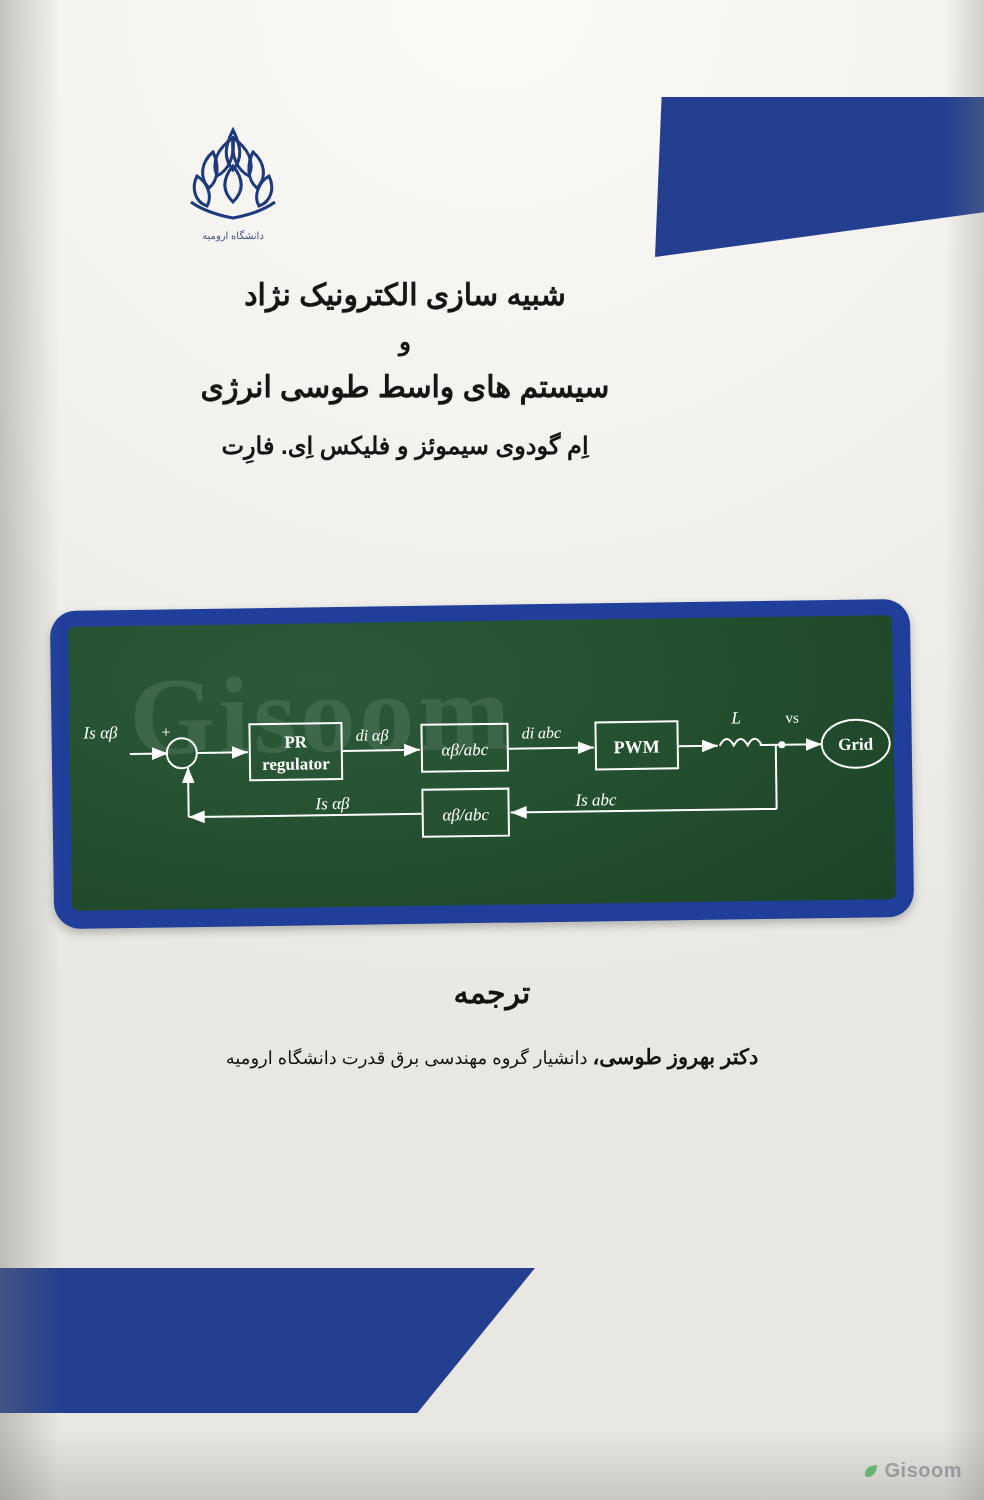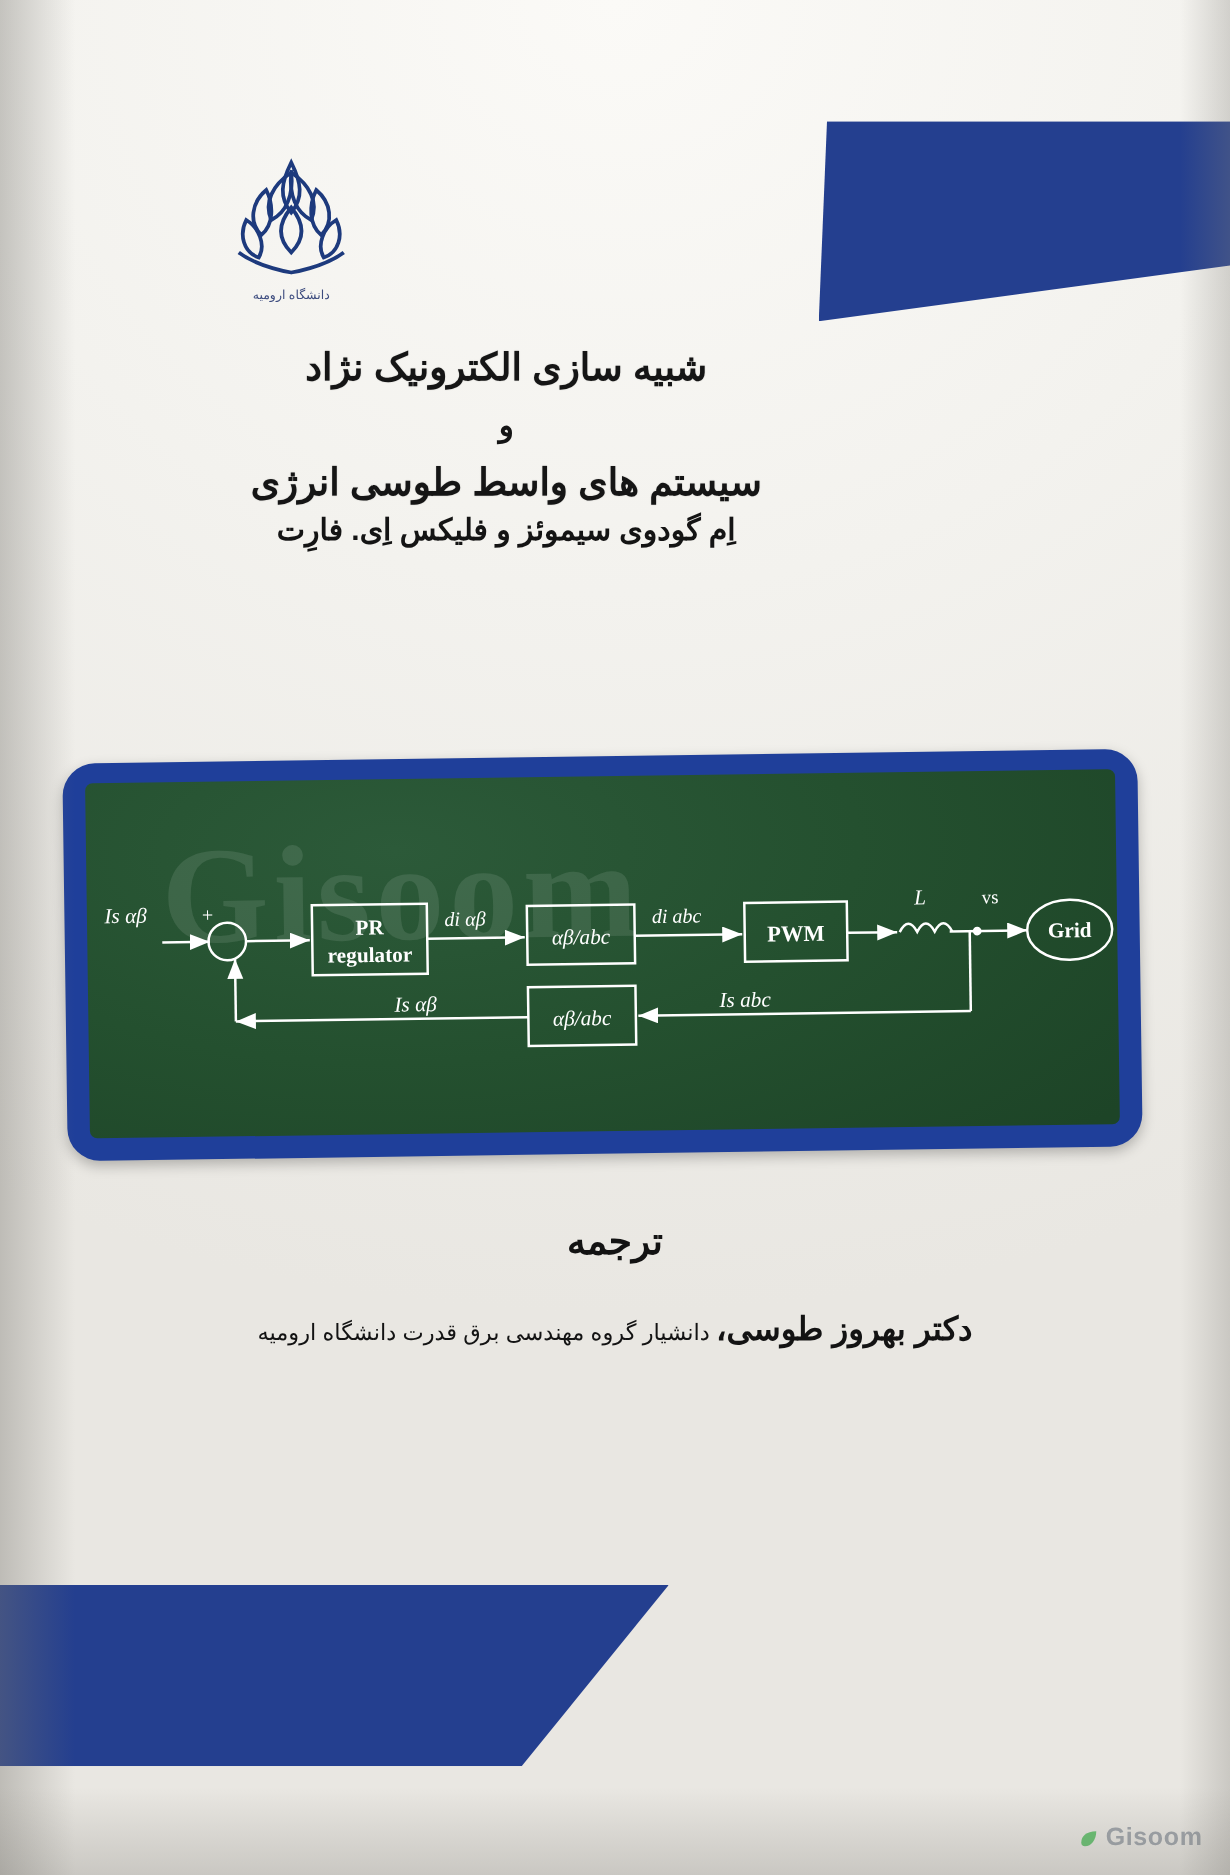--- a/index.html
+++ b/index.html
@@ -71,7 +71,7 @@
   }
   .title-conj{font-size:25px;font-weight:bold;line-height:1.8;}
   .authors-line{
-    font-size:24px;font-weight:bold;color:#141414;
+    margin-top:22px;font-size:24px;font-weight:bold;color:#141414;
   }
 
   

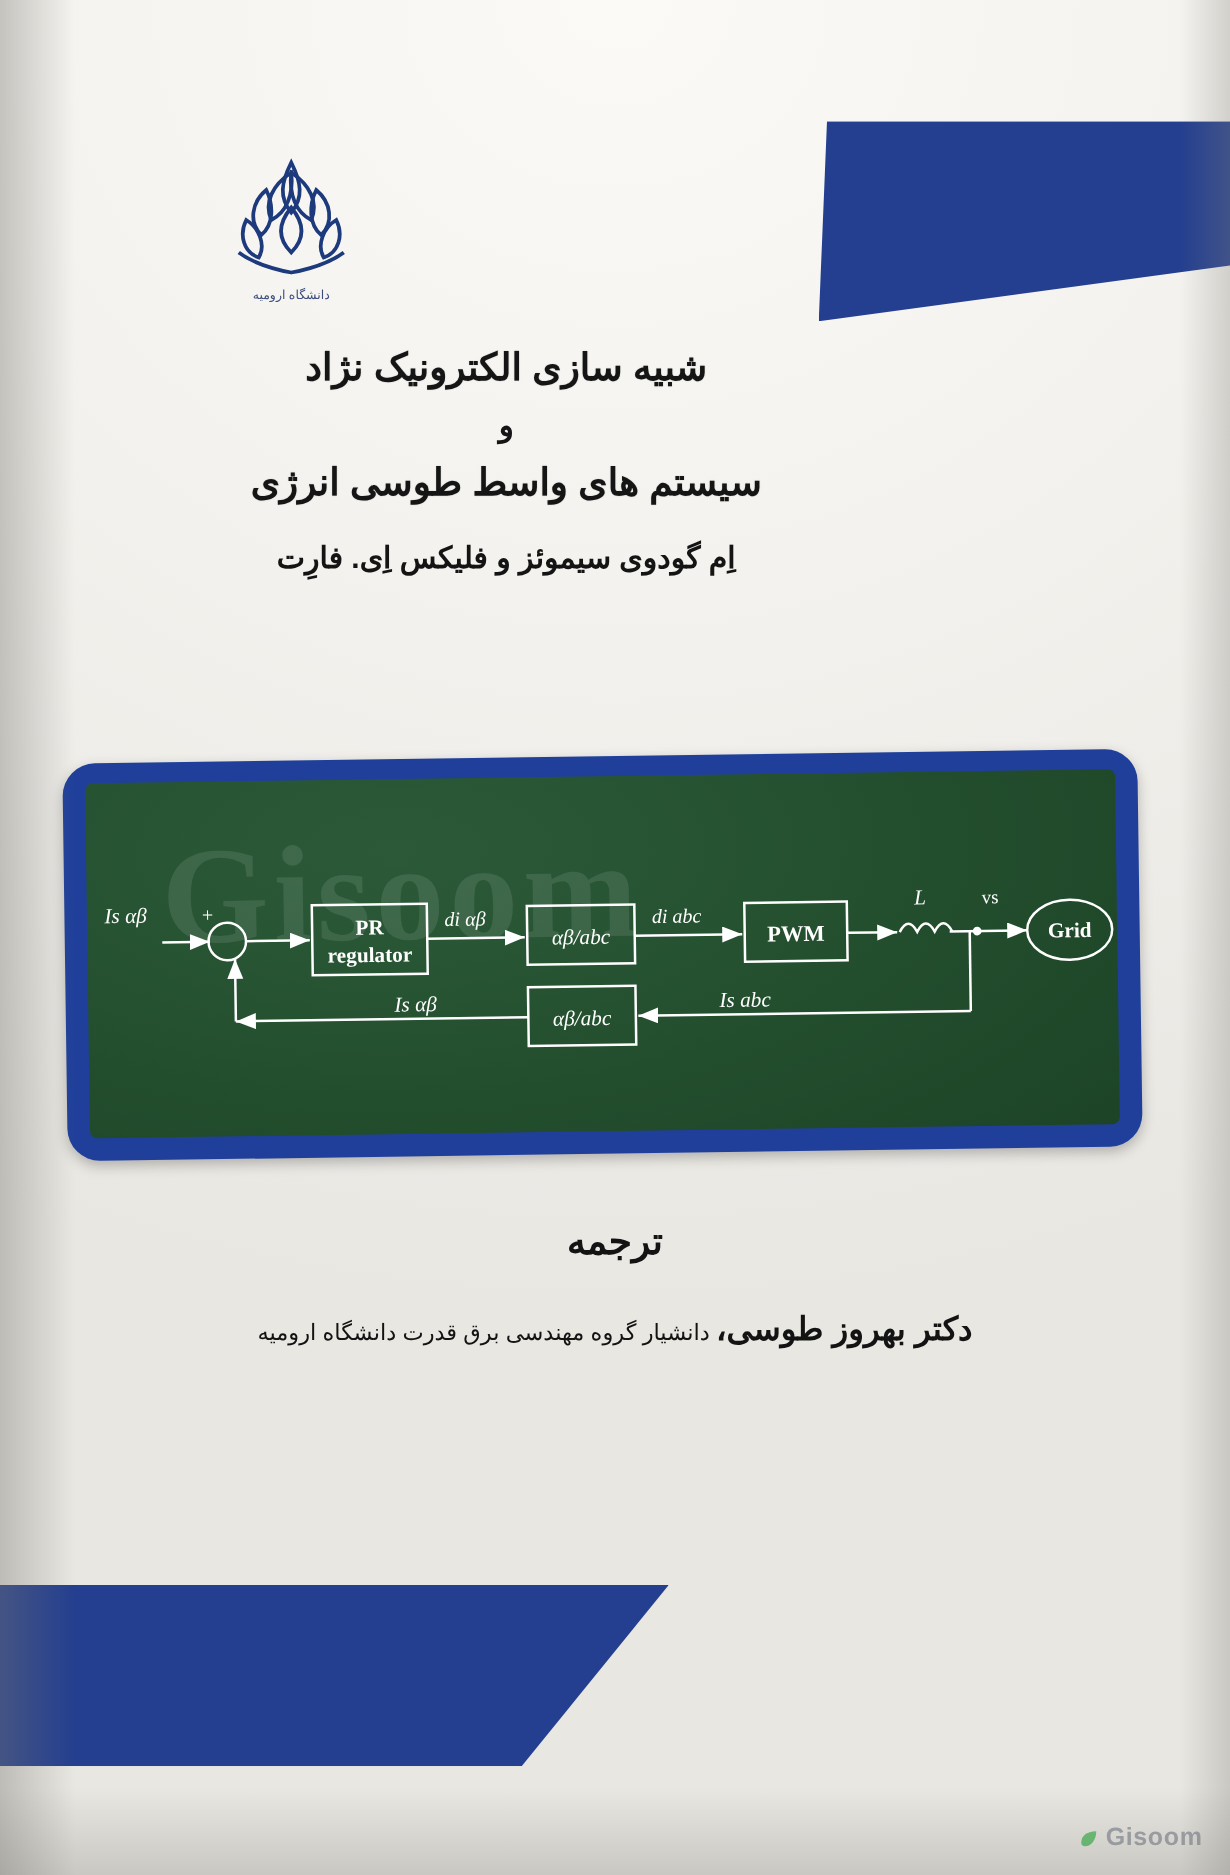--- a/index.html
+++ b/index.html
@@ -107,7 +107,7 @@
   }
   .credits .head{font-size:30px;font-weight:bold;margin-bottom:26px;}
   .credits .line{font-size:18px;line-height:2.0;}
-  .credits .line b{font-size:26px;font-weight:bold;}
+  .credits .line b{font-size:21px;font-weight:bold;}
 
   
   .brand{

